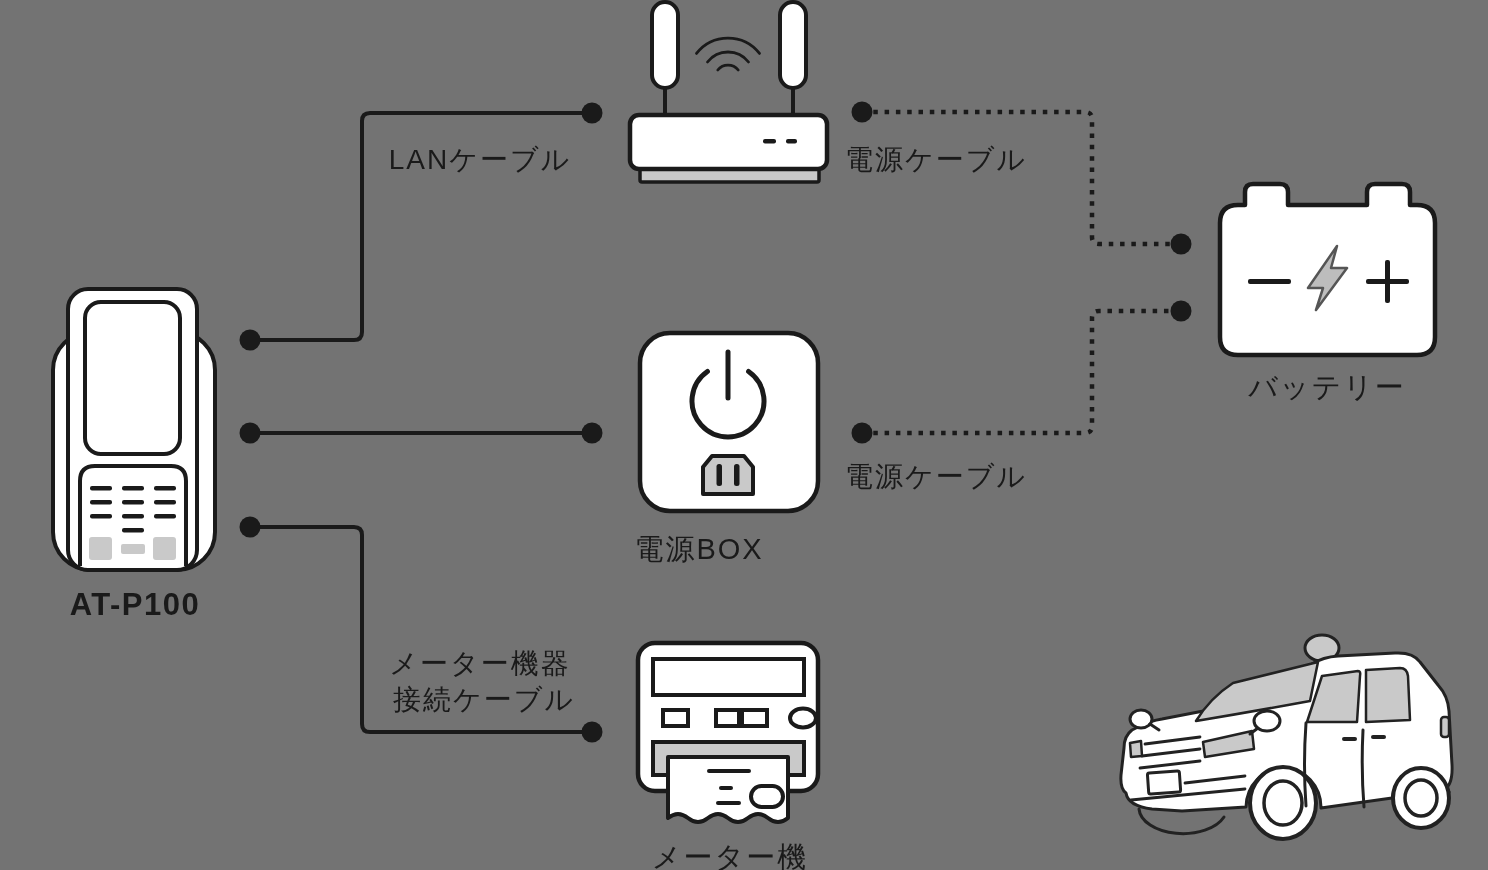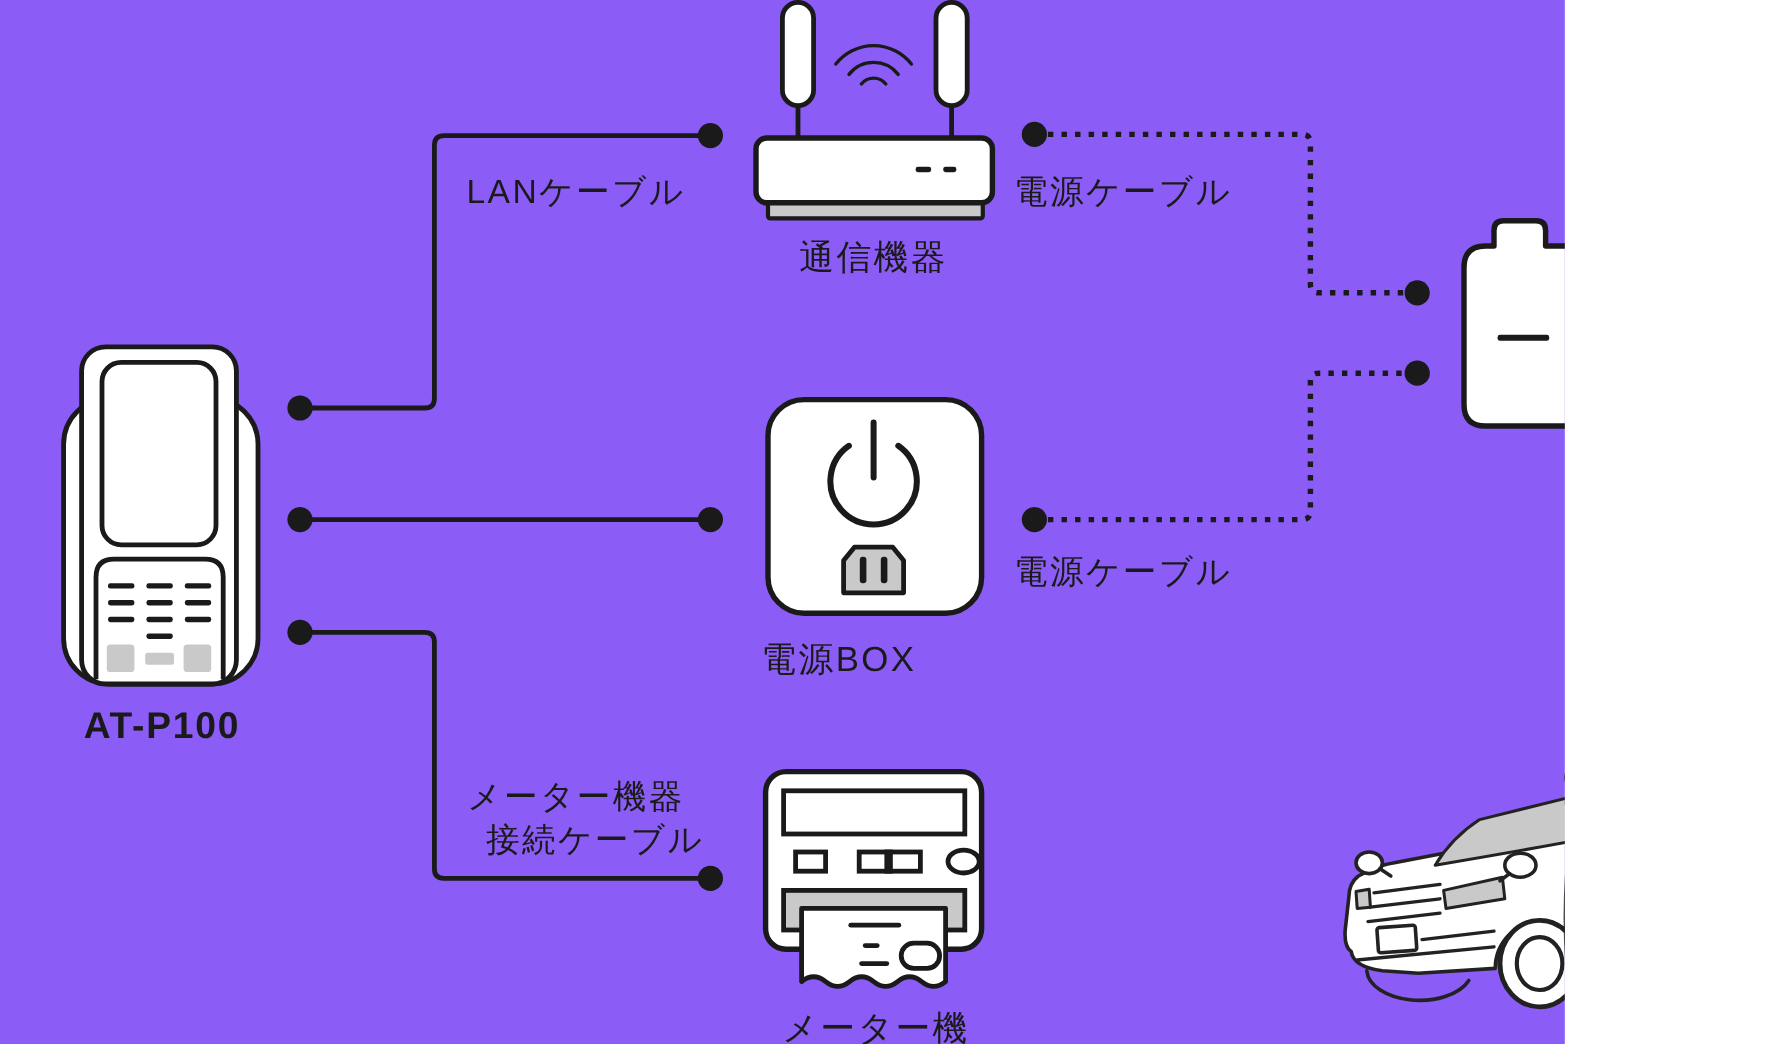--- a/index.html
+++ b/index.html
@@ -5,8 +5,8 @@
   html,body{margin:0;padding:0;background:#ffffff;}
   #stage{
     position:relative;
-    width:1304px;height:870px;
-    background:#8b5cf6;
+    width:1488px;height:870px;
+    background:#737373;
     overflow:hidden;
     font-family:"Liberation Sans","DejaVu Sans",sans-serif;
     color:#1a1a1a;

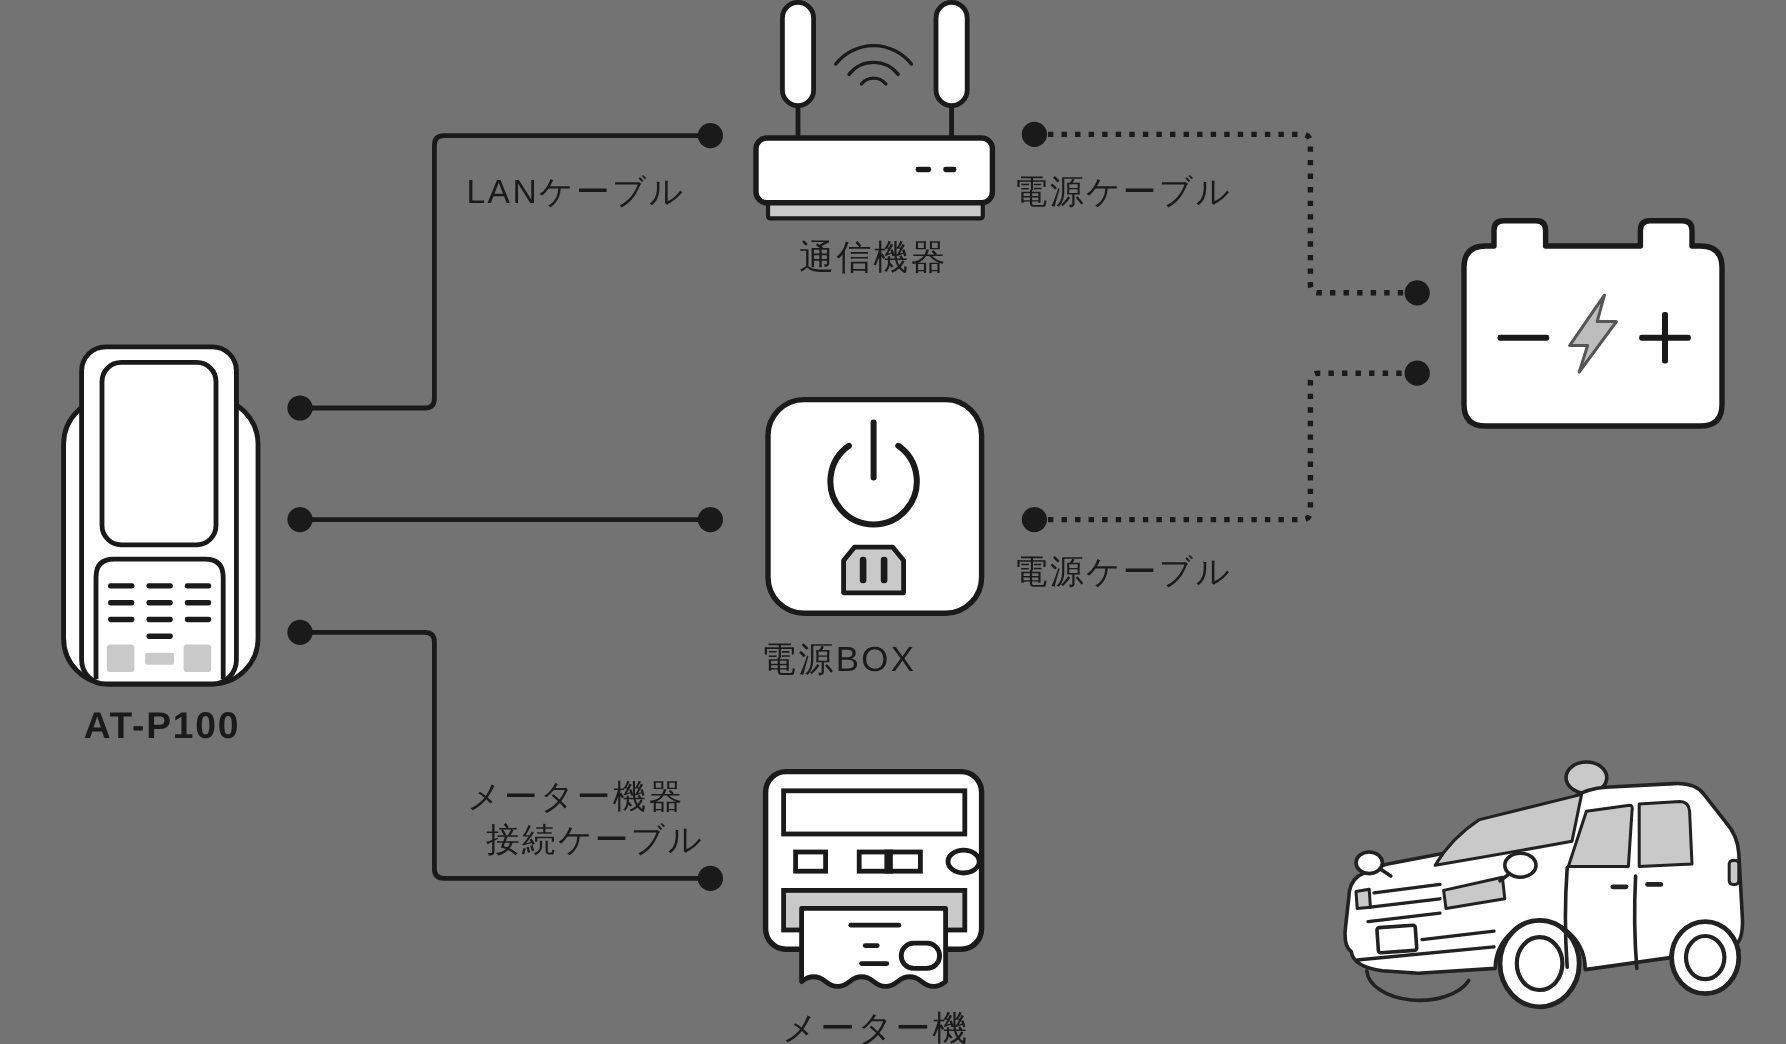--- a/index.html
+++ b/index.html
@@ -213,7 +213,6 @@
 
   <div class="lbl" style="left:786px;top:458px;width:300px;">電源ケーブル</div>
 
-  <div class="lbl device" style="left:578px;top:195px;width:300px;">通信機器</div>
 
   <div class="lbl device" style="left:549px;top:530px;width:300px;">電源BOX</div>
 

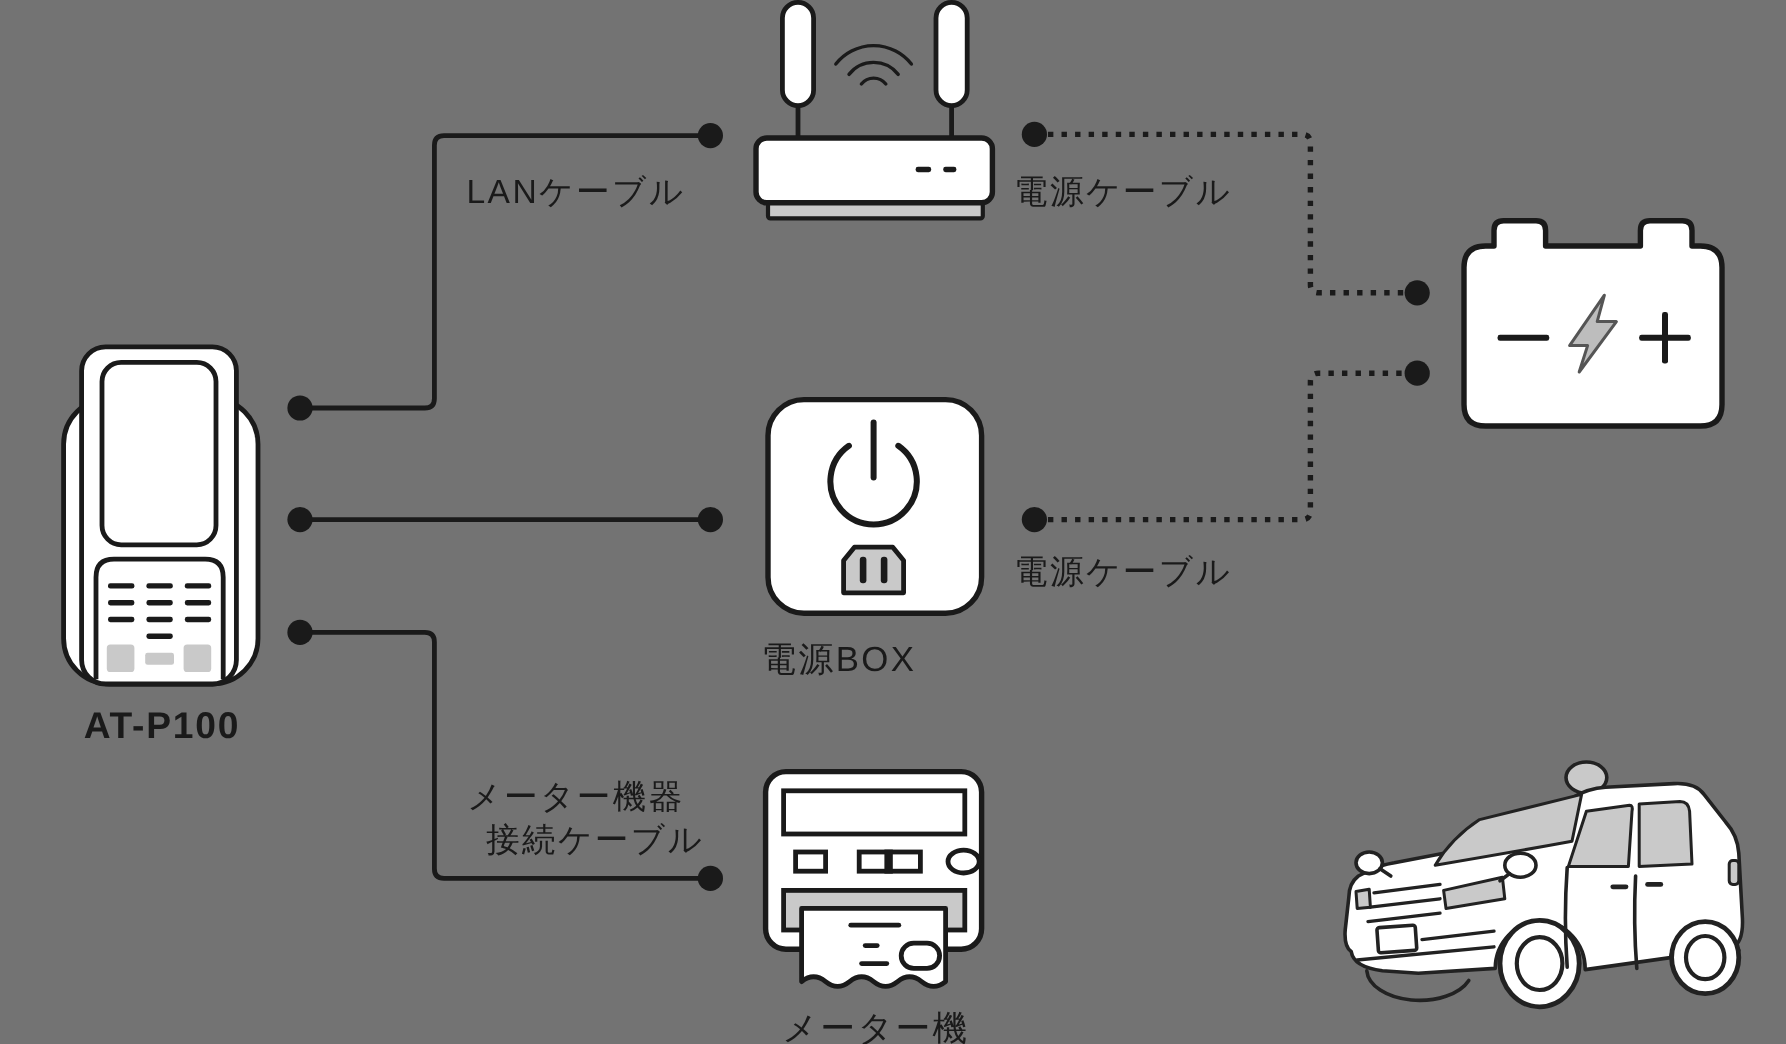--- a/index.html
+++ b/index.html
@@ -218,6 +218,7 @@
 
   <div class="lbl device" style="left:580px;top:838px;width:300px;">メーター機</div>
 
+  <div class="lbl device" style="left:1177px;top:368px;width:300px;">バッテリー</div>
 
   <div class="lbl model" style="left:-15px;top:587px;width:300px;">AT-P100</div>
 

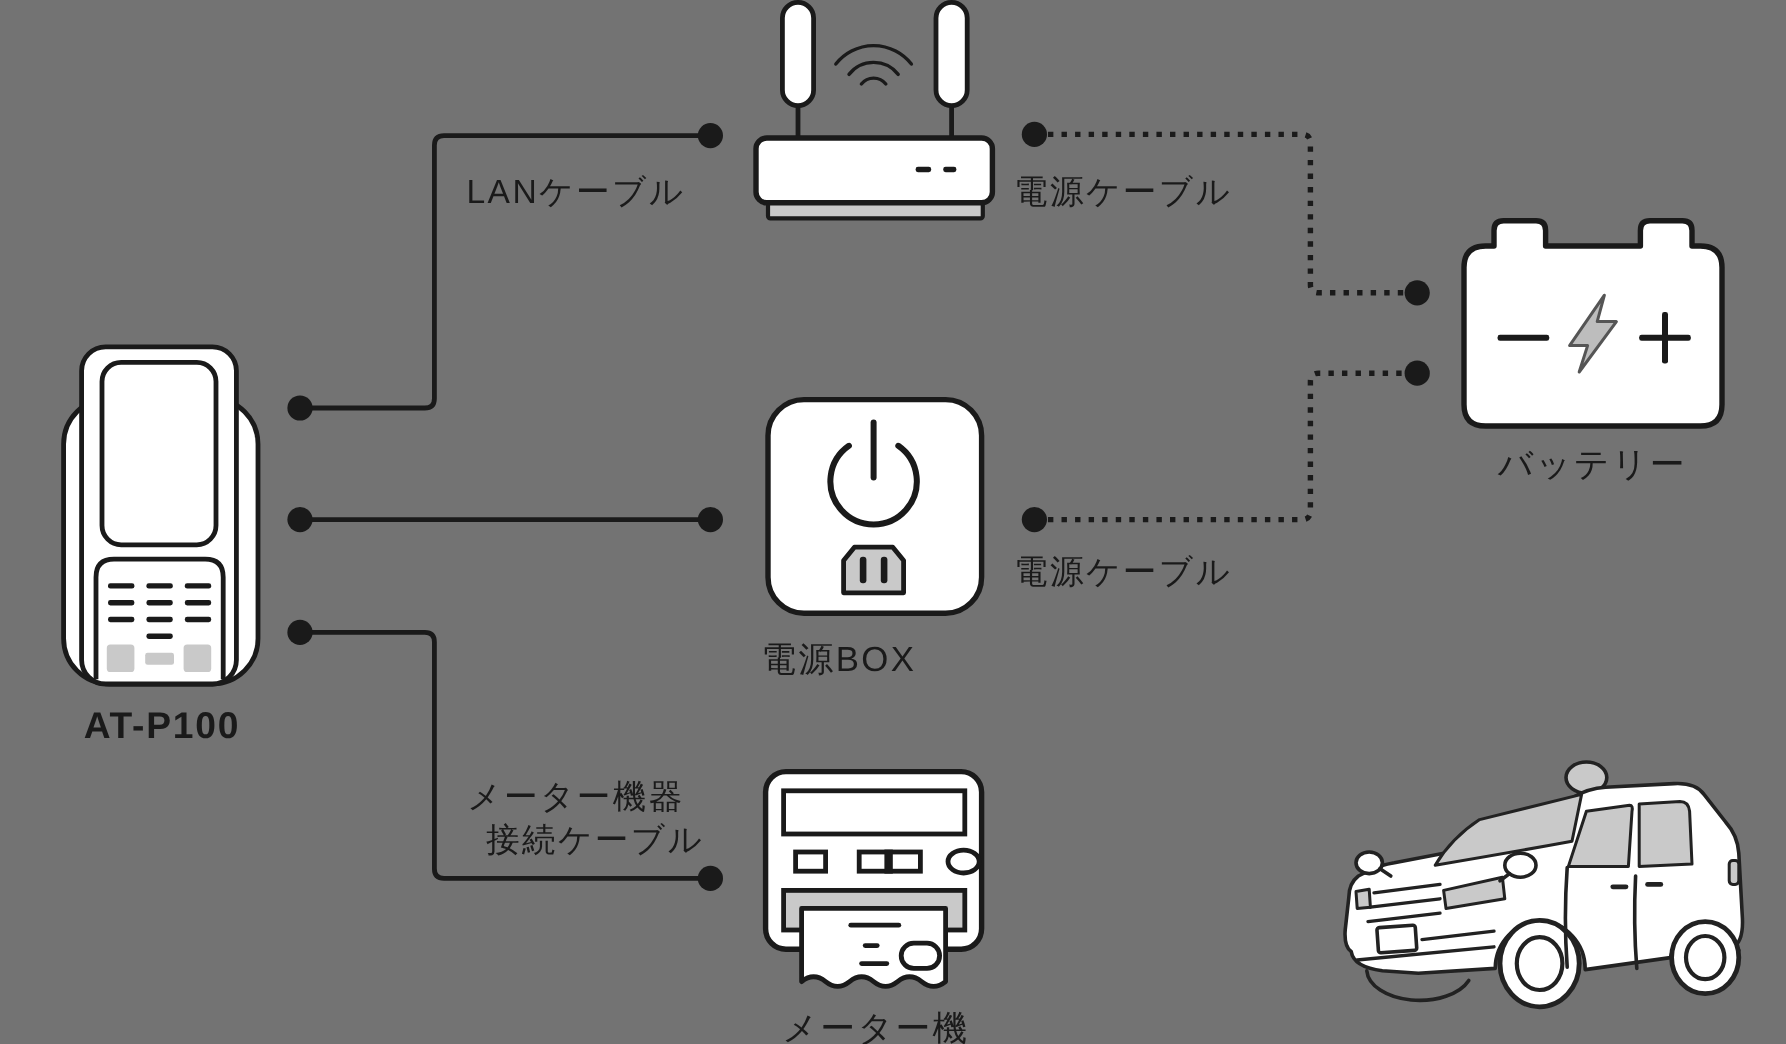--- a/index.html
+++ b/index.html
@@ -207,7 +207,7 @@
 
 
   <div class="lbl" style="left:330px;top:645px;width:300px;font-family:Liberation Serif, serif;">メーター機器</div>
-  <div class="lbl" style="left:346px;top:681px;width:300px;">接続ケーブル</div>
+  <div class="lbl" style="left:334px;top:681px;width:300px;">接続ケーブル</div>
 
   <div class="lbl" style="left:786px;top:141px;width:300px;">電源ケーブル</div>
 

